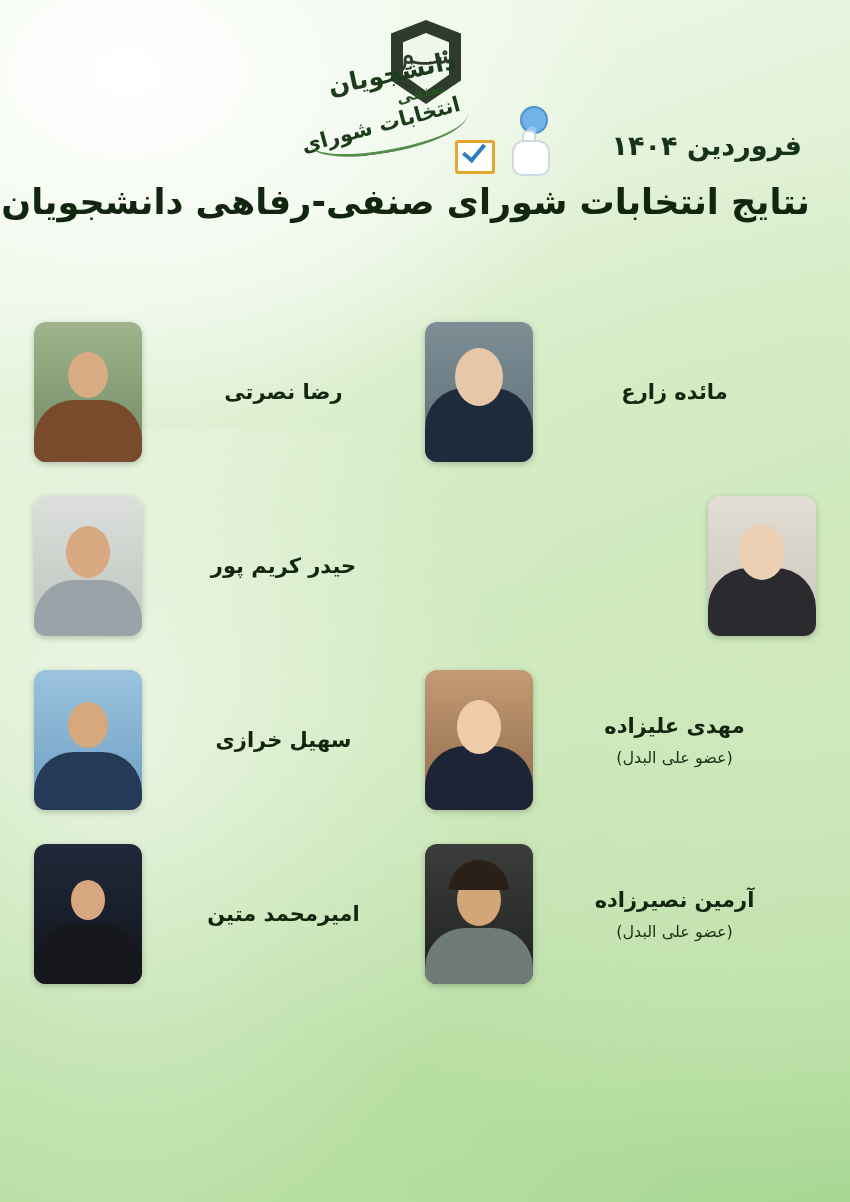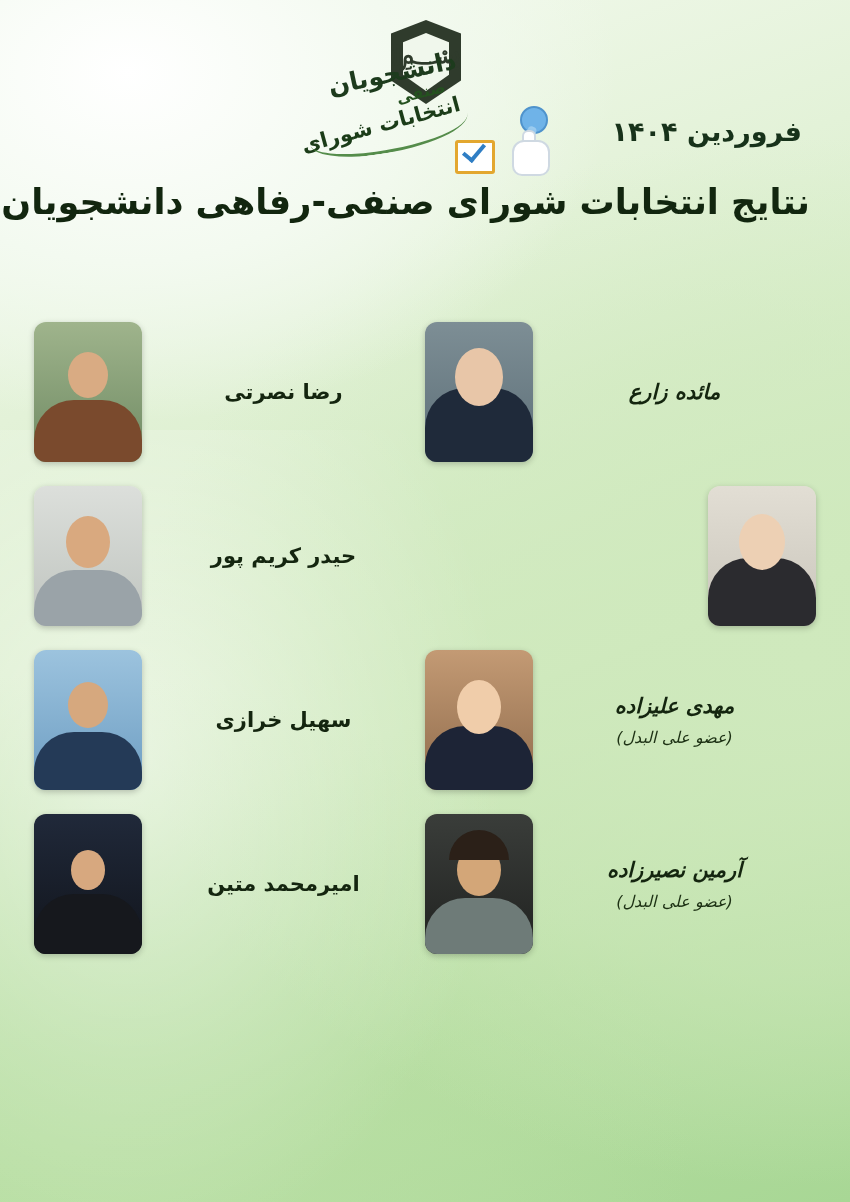--- a/index.html
+++ b/index.html
@@ -208,7 +208,7 @@
   .date {
     position: absolute;
     right: 48px;
-    top: 116px;
+    top: 130px;
     font-size: 27px;
     font-weight: bold;
     color: #17321a;

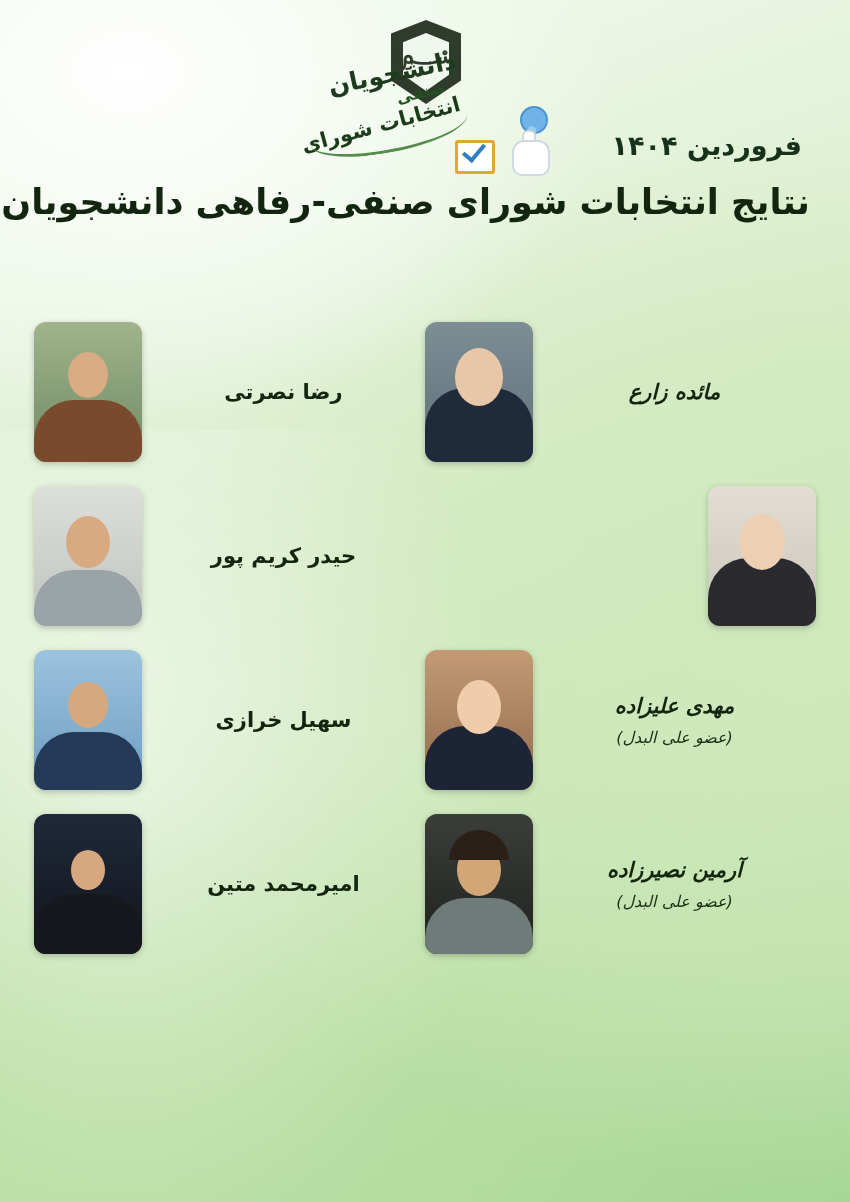--- a/index.html
+++ b/index.html
@@ -250,7 +250,7 @@
     flex: 1 1 50%;
     display: flex;
     flex-direction: column;
-    gap: 16px;
+    gap: 26px;
   }
   .col-right { padding-right: 8px; font-style: italic; }
   .col-left  { padding-left: 8px; }

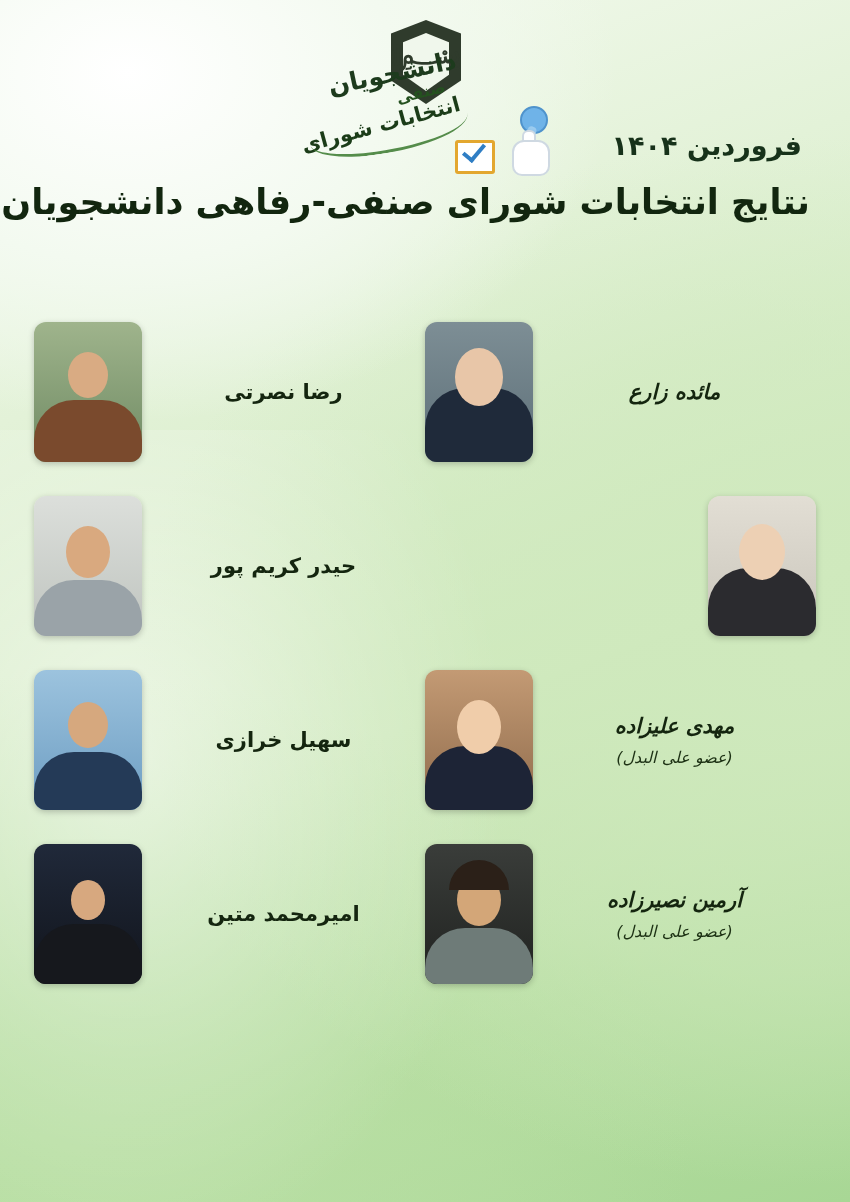--- a/index.html
+++ b/index.html
@@ -252,7 +252,7 @@
     flex-direction: column;
     gap: 26px;
   }
-  .col-right { padding-right: 8px; font-style: italic; }
+  .col-right { padding-right: 8px; }
   .col-left  { padding-left: 8px; }
 
   .person {

